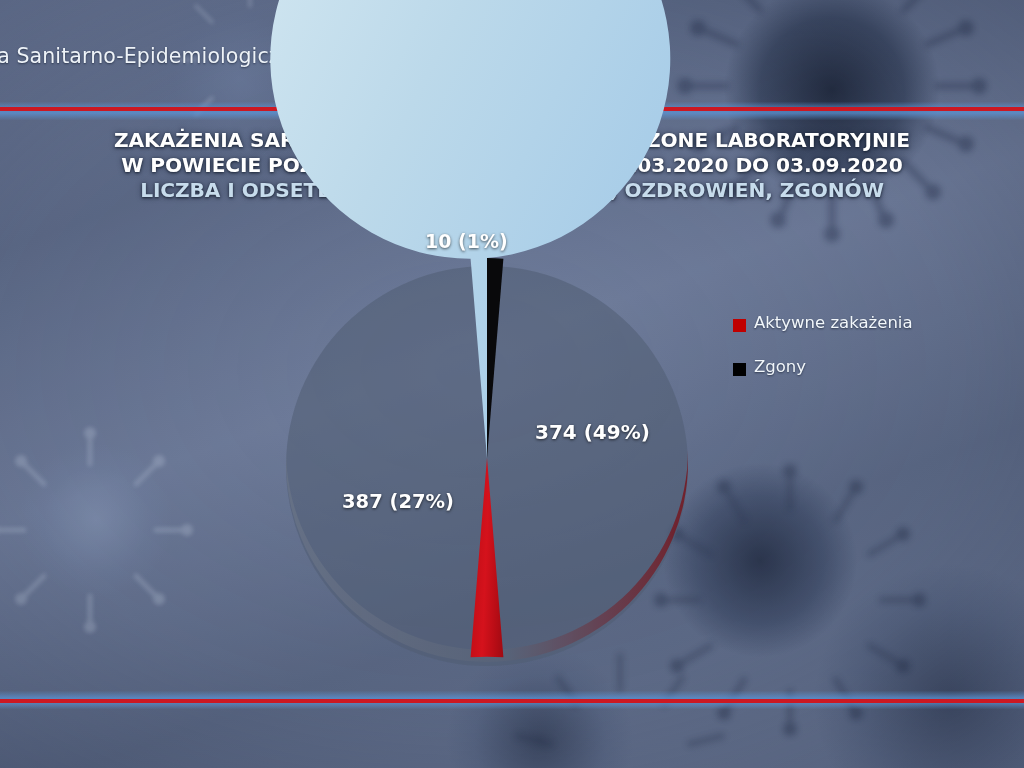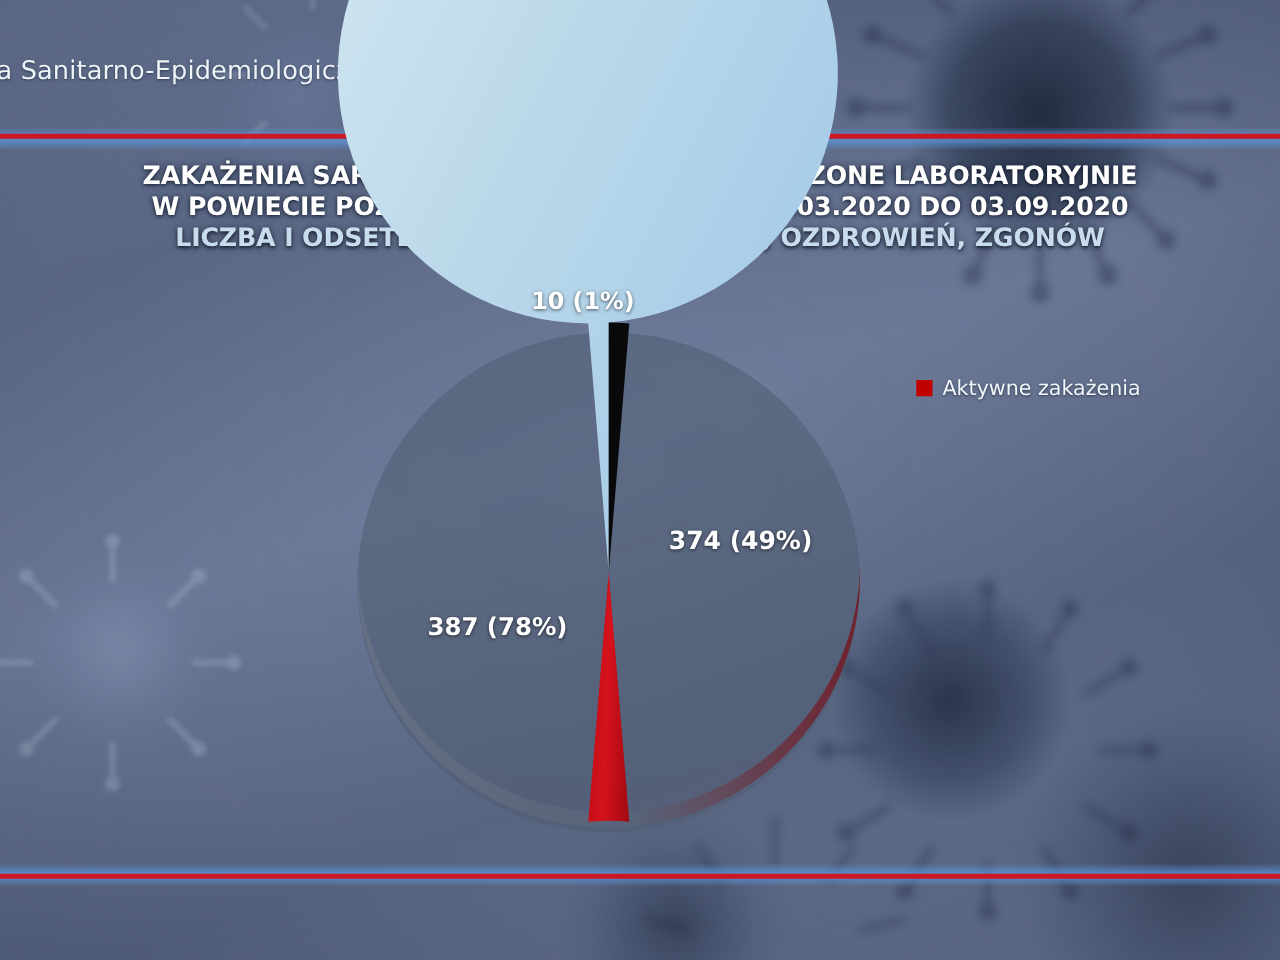--- a/index.html
+++ b/index.html
@@ -131,7 +131,7 @@
   }
   .legend-item {
     display: flex;
-    align-items: center;
+    align-items: flex-end;
     height: 44px;
   }
   .legend-swatch {

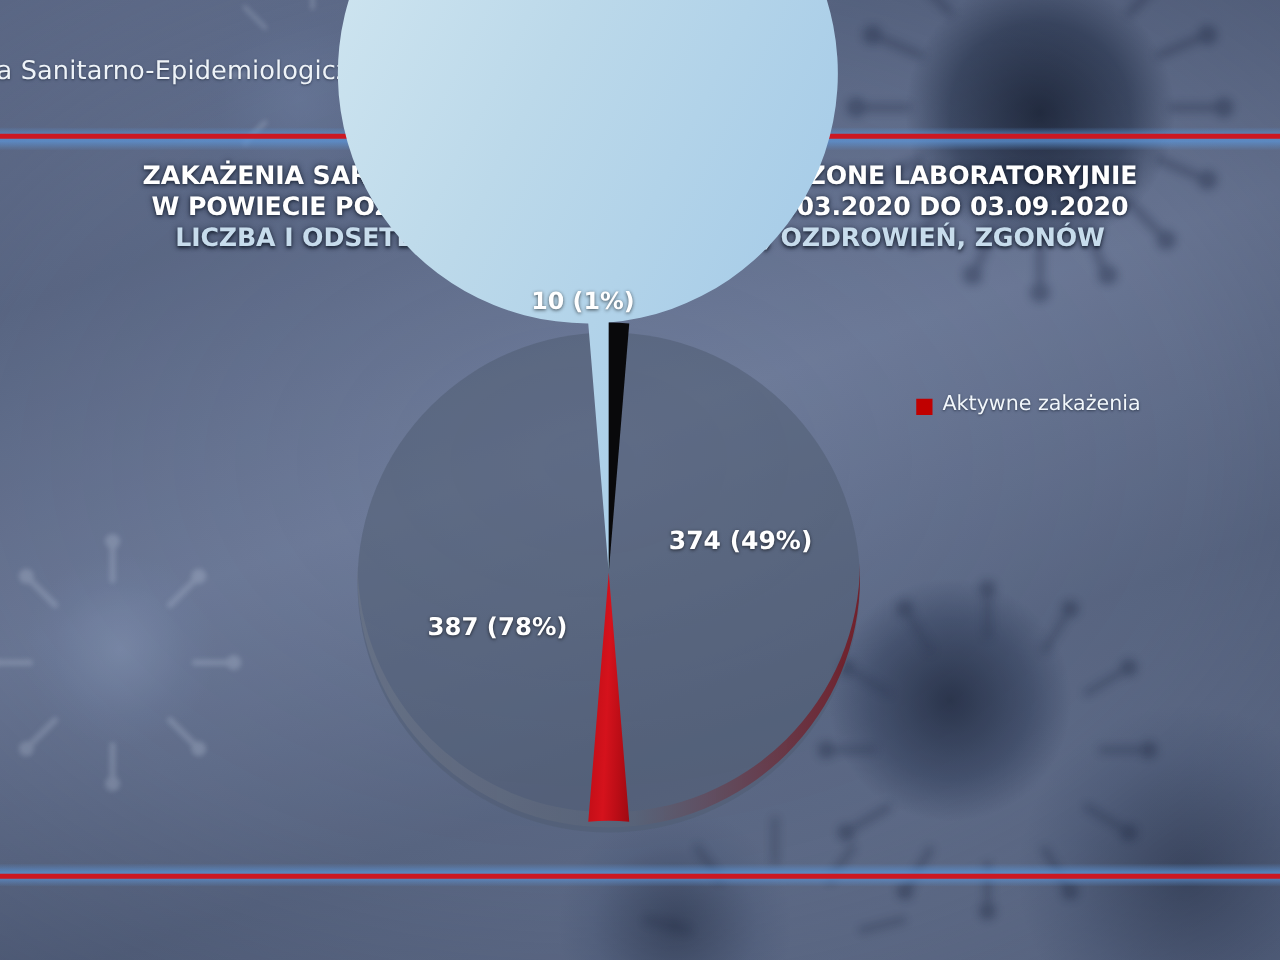--- a/index.html
+++ b/index.html
@@ -337,6 +337,10 @@
       <span class="legend-swatch" style="background: rgb(192, 0, 0);"></span>
       <span class="legend-label">Aktywne zakażenia</span>
     </div>
+    <div class="legend-item">
+      <span class="legend-swatch" style="background: rgb(0, 0, 0);"></span>
+      <span class="legend-label">Zgony</span>
+    </div>
   </div>
 
   <div class="rule" id="rule-bottom">

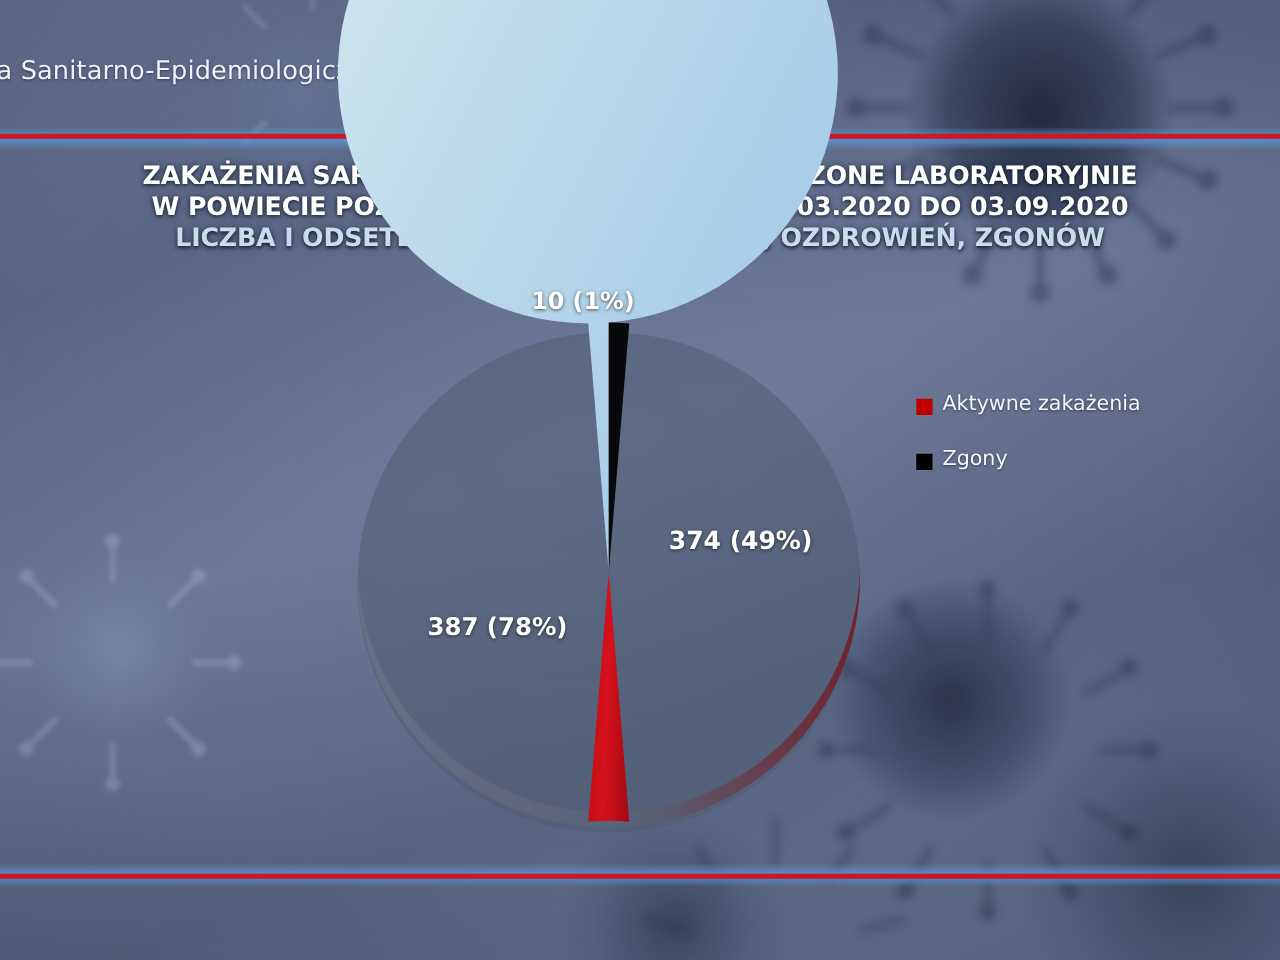--- a/index.html
+++ b/index.html
@@ -329,7 +329,7 @@
 
     <div class="slice-label" id="label-zgony">10 (1%)</div>
     <div class="slice-label" id="label-aktywne">374 (49%)</div>
-    <div class="slice-label" id="label-ozdrow">387 (78%)</div>
+    <div class="slice-label" id="label-ozdrow">387 (27%)</div>
   </div>
 
   <div id="legend">

